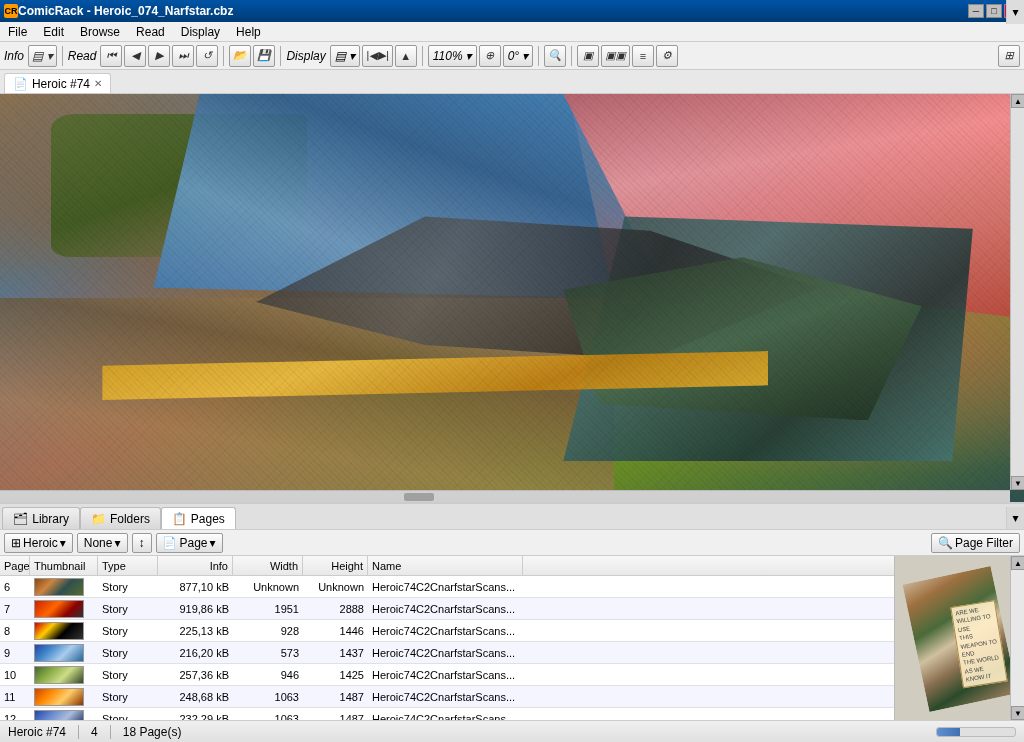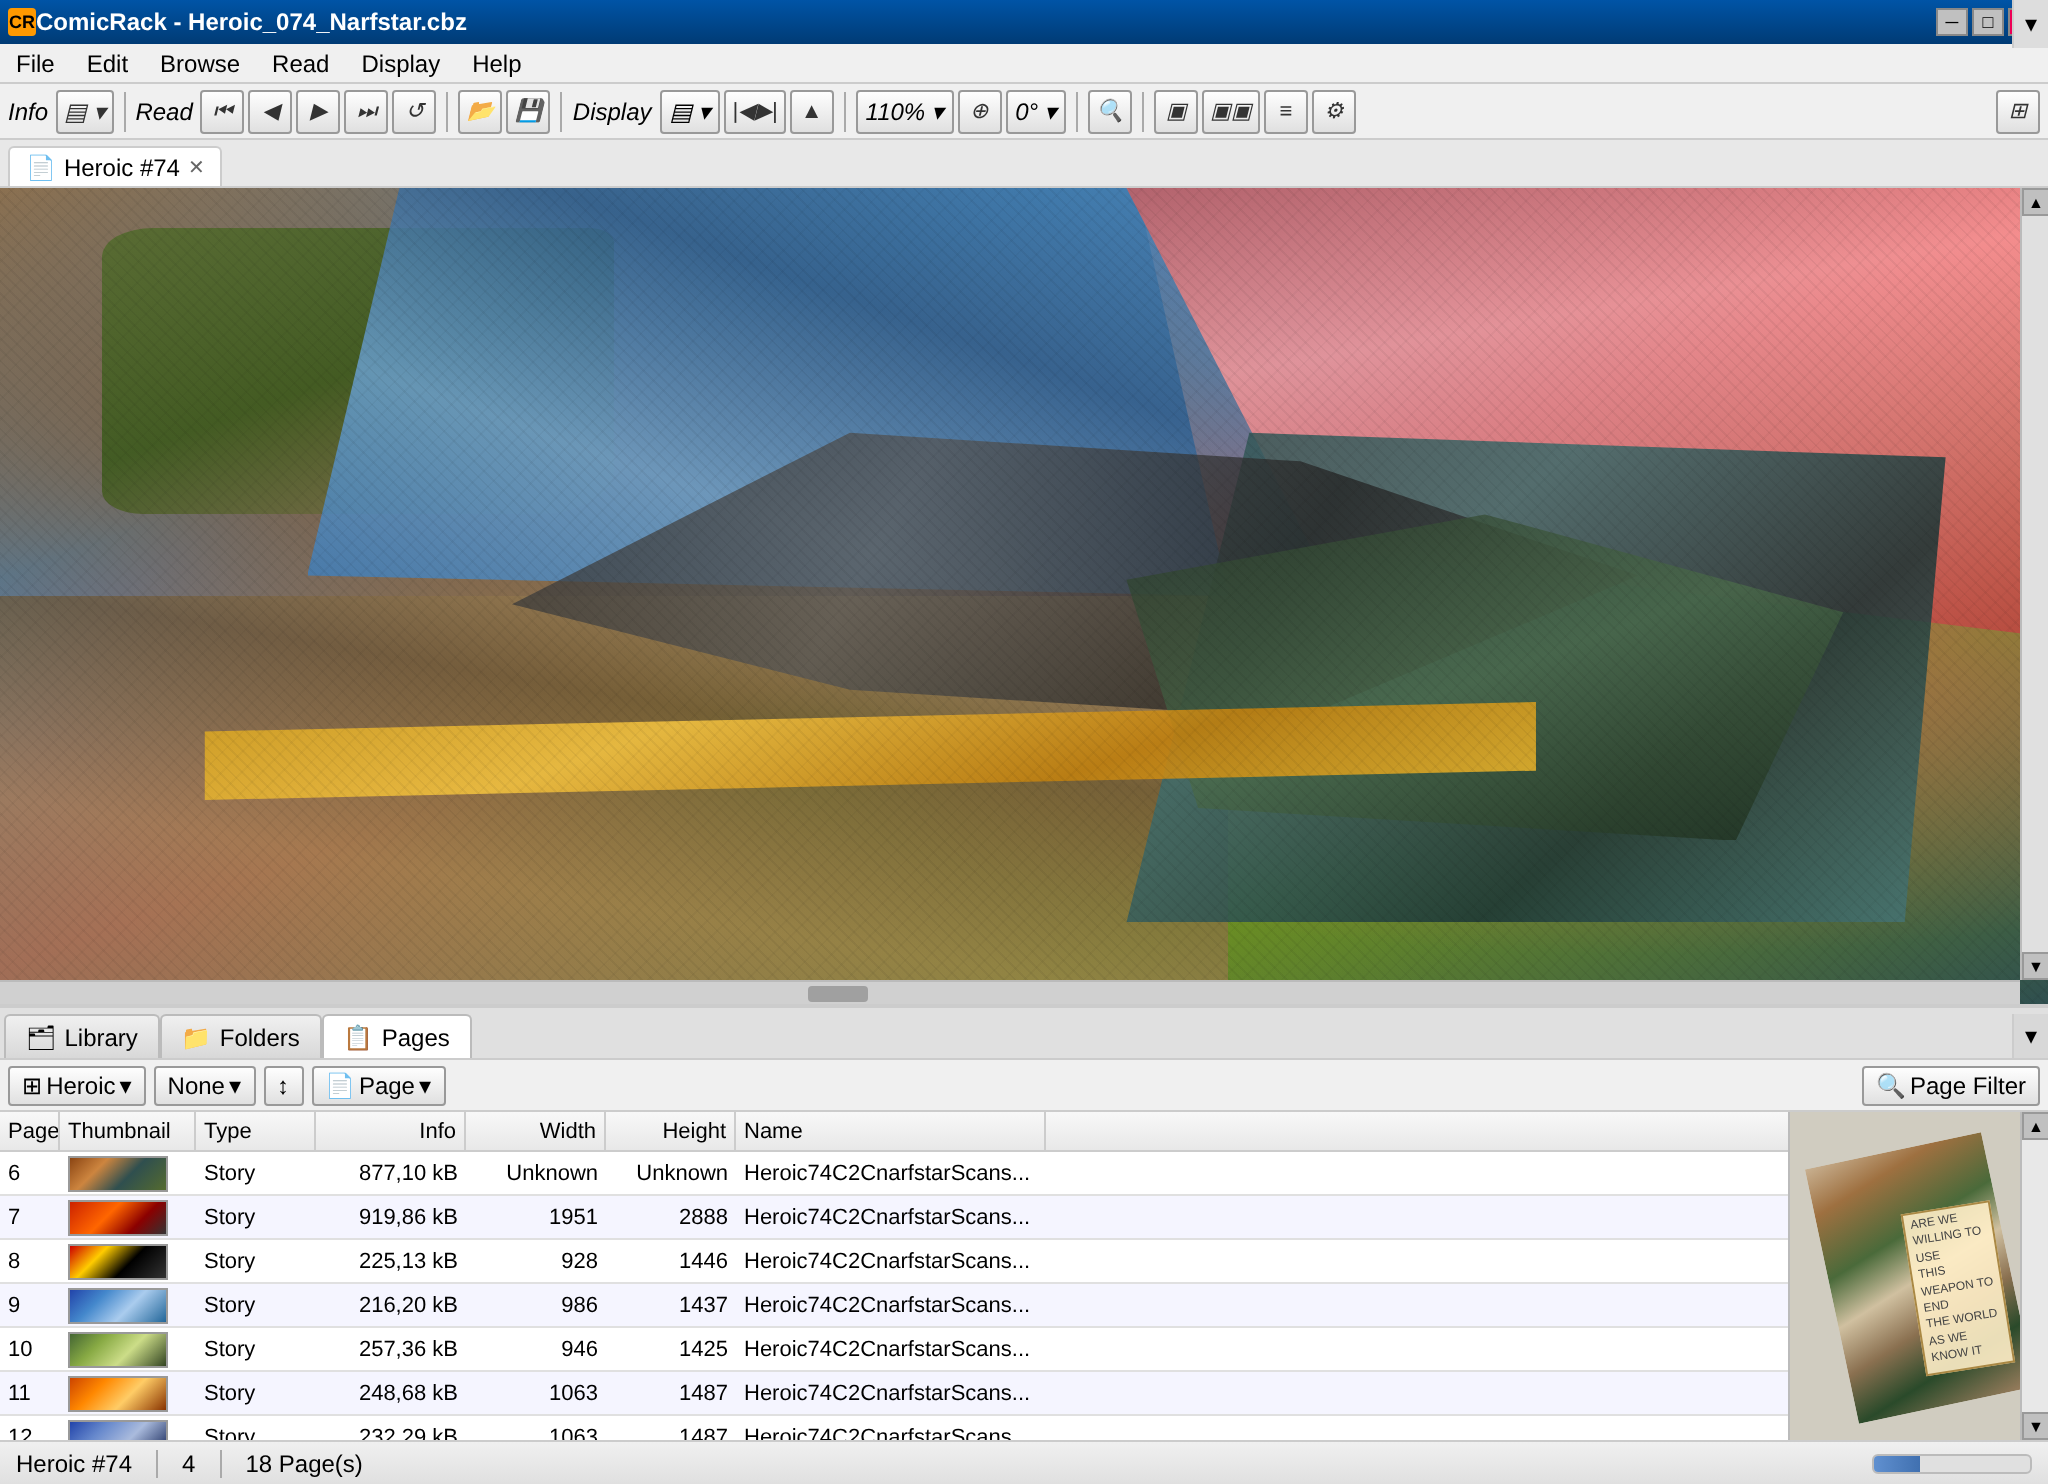--- a/index.html
+++ b/index.html
@@ -593,7 +593,7 @@
           </div>
           <div class="td col-type">Story</div>
           <div class="td col-size">216,20 kB</div>
-          <div class="td col-width">986</div>
+          <div class="td col-width">573</div>
           <div class="td col-height">1437</div>
           <div class="td col-name">Heroic74C2CnarfstarScans...</div>
           <div class="td col-bookmark"></div>

